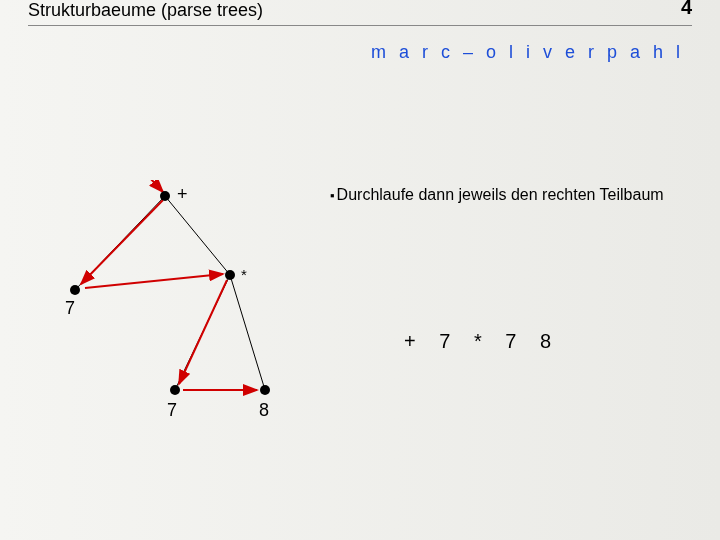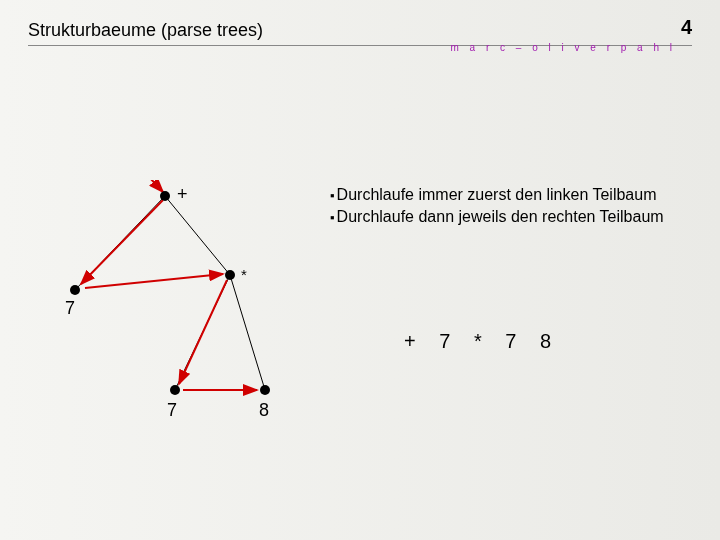--- a/index.html
+++ b/index.html
@@ -15,7 +15,7 @@
   }
   .header {
     position: absolute;
-    top: 20px;
+    top: 0;
     left: 28px;
     right: 28px;
     border-bottom: 1px solid #888;

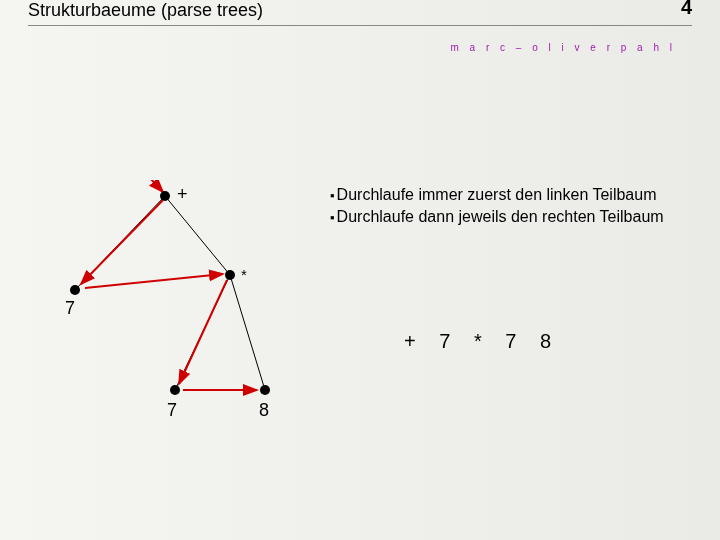--- a/index.html
+++ b/index.html
@@ -35,9 +35,9 @@
   .author {
     position: absolute;
     top: 42px;
-    right: 44px;
-    font-size: 10px;
-    color: #a21caf;
+    right: 36px;
+    font-size: 18px;
+    color: #1d4ed8;
     letter-spacing: 4px;
   }
   .tree-area {

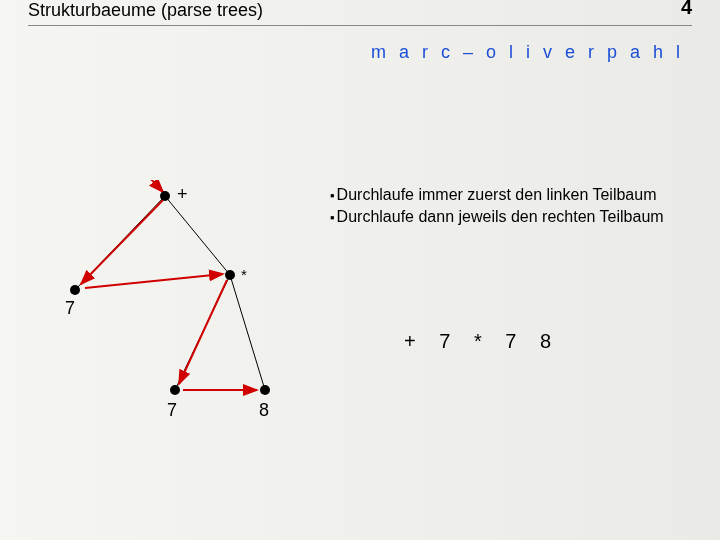--- a/index.html
+++ b/index.html
@@ -146,9 +146,6 @@
 
 <div class="text-block">
   <div class="bullet-line">
-      <span>Durchlaufe immer zuerst den linken Teilbaum</span>
-    </div>
-  <div class="bullet-line">
       <span>Durchlaufe dann jeweils den rechten Teilbaum</span>
     </div>
 </div>

